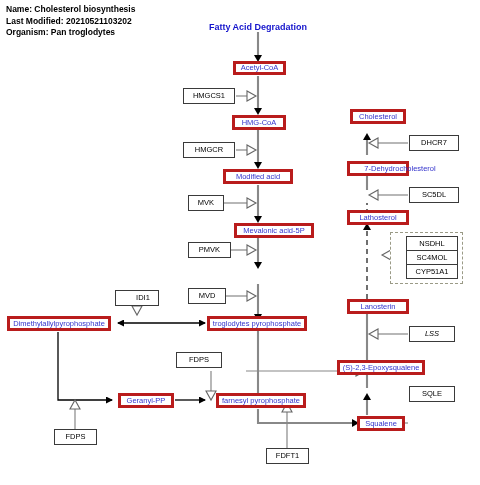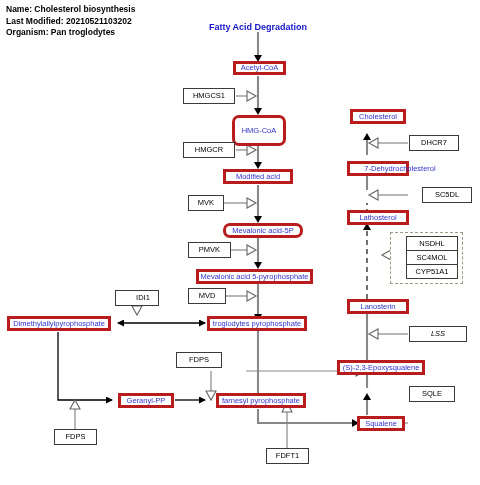--- a/index.html
+++ b/index.html
@@ -136,7 +136,7 @@
 
   <div class="meta" style="left:233px;top:61px;width:53px;height:14px;">Acetyl-CoA</div>
 
-  <div class="meta" style="left:232px;top:115px;width:54px;height:31px;border-radius:7px;">HMG-CoA</div>
+  <div class="meta" style="left:232px;top:115px;width:54px;height:15px;">HMG-CoA</div>
 
   <div class="meta" style="left:223px;top:169px;width:70px;height:15px;">Modified acid</div>
 

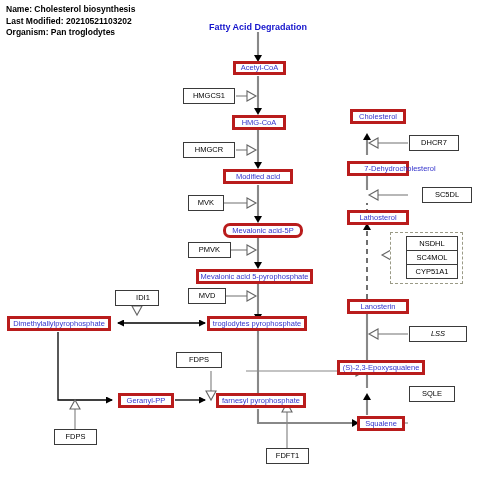--- a/index.html
+++ b/index.html
@@ -191,7 +191,7 @@
   <div class="enz" style="left:406px;top:250px;width:52px;height:15px;">SC4MOL</div>
   <div class="enz" style="left:406px;top:264px;width:52px;height:15px;">CYP51A1</div>
 
-  <div class="enz" style="left:422px;top:187px;width:50px;height:16px;text-align:center;">SC5DL</div>
+  <div class="enz" style="left:409px;top:187px;width:50px;height:16px;text-align:center;">SC5DL</div>
 
   <div class="enz" style="left:409px;top:135px;width:50px;height:16px;">DHCR7</div>
 

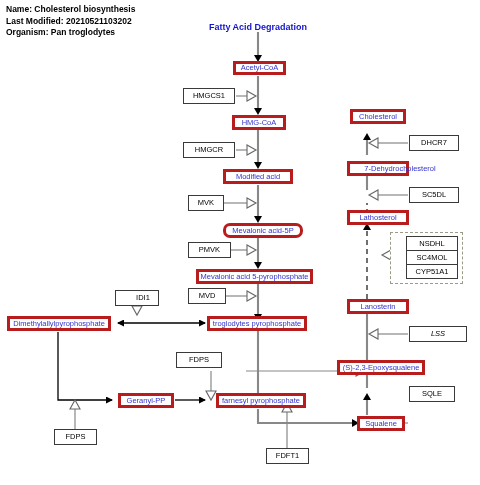--- a/index.html
+++ b/index.html
@@ -140,7 +140,7 @@
 
   <div class="meta" style="left:223px;top:169px;width:70px;height:15px;">Modified acid</div>
 
-  <div class="meta" style="left:223px;top:223px;width:80px;height:15px;border-radius:7px;">Mevalonic acid-5P</div>
+  <div class="meta" style="left:234px;top:223px;width:80px;height:15px;">Mevalonic acid-5P</div>
 
   <div class="meta" style="left:196px;top:269px;width:117px;height:15px;">Mevalonic acid 5-pyrophosphate</div>
 

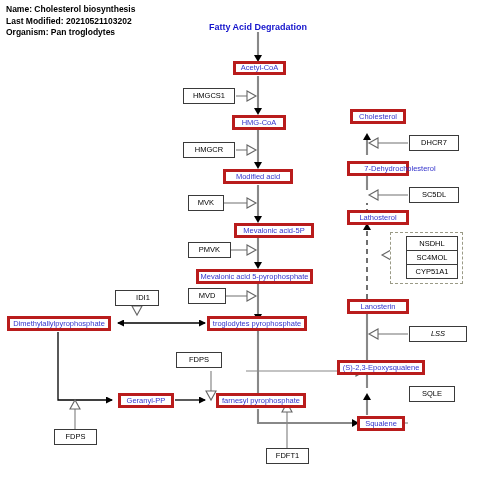--- a/index.html
+++ b/index.html
@@ -142,7 +142,6 @@
 
   <div class="meta" style="left:234px;top:223px;width:80px;height:15px;">Mevalonic acid-5P</div>
 
-  <div class="meta" style="left:196px;top:269px;width:117px;height:15px;">Mevalonic acid 5-pyrophosphate</div>
 
   <div class="meta" style="left:207px;top:316px;width:100px;height:15px;">troglodytes pyrophosphate</div>
 

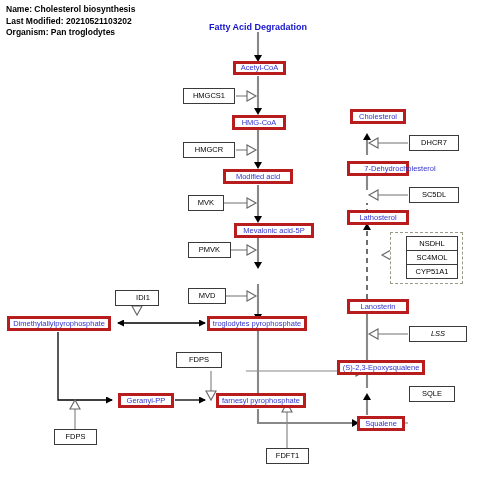--- a/index.html
+++ b/index.html
@@ -183,7 +183,7 @@
 
   <div class="enz" style="left:409px;top:386px;width:46px;height:16px;">SQLE</div>
 
-  <div class="enz" style="left:409px;top:326px;width:58px;height:16px;font-style:italic;">LSS</div>
+  <div class="enz" style="left:409px;top:326px;width:46px;height:16px;font-style:italic;">LSS</div>
 
   <div class="grp" style="left:390px;top:232px;width:73px;height:52px;"></div>
   <div class="enz" style="left:406px;top:236px;width:52px;height:15px;">NSDHL</div>

